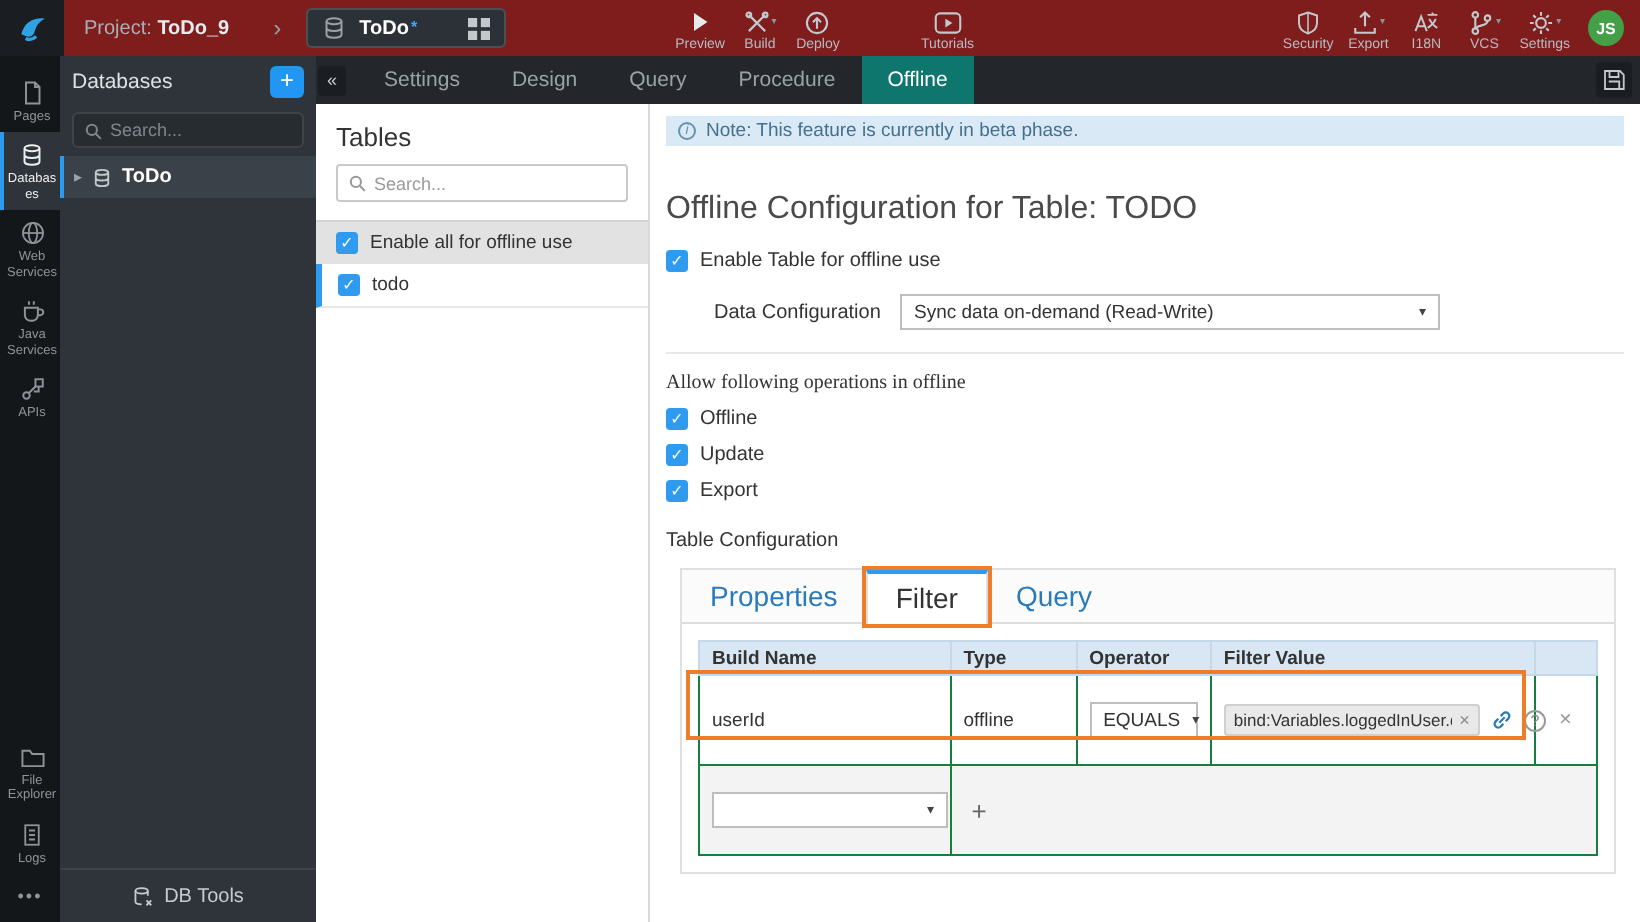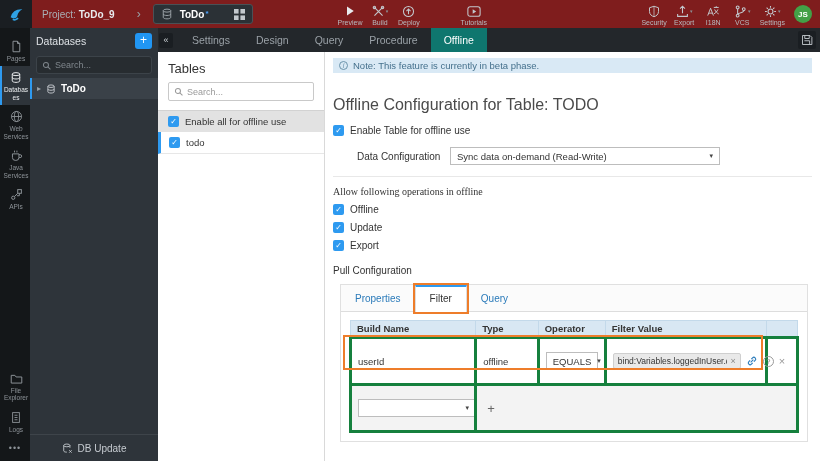--- a/index.html
+++ b/index.html
@@ -422,7 +422,7 @@
             </div>
           </div>
 
-          <div class="pull-label">Pull Configuration</div>
+          <div class="pull-label">Table Configuration</div>
 
           <div class="pull-panel">
             <div class="pp-tabs">

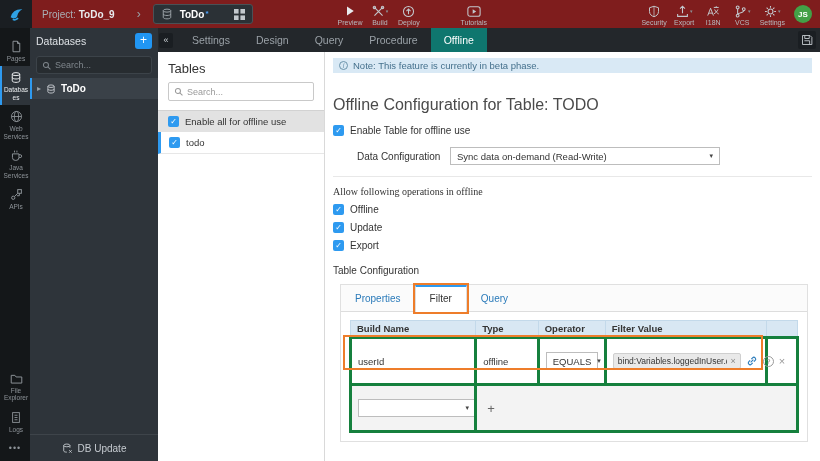--- a/index.html
+++ b/index.html
@@ -84,7 +84,7 @@
 
   .pull-panel { margin:8px 4px 0 7px; border:1px solid #e0e0e0; }
   .pp-tabs { height:27px; background:#fbfbfb; border-bottom:1px solid #ddd; display:flex; }
-  .pp-tab { padding:0 14px; line-height:27px; font-size:10px; color:#2b7bba; cursor:pointer; }
+  .pp-tab { padding:0 14px; line-height:27px; font-size:14px; color:#2b7bba; cursor:pointer; }
   .pp-tab.active { position:relative; z-index:2; background:#fff; border-top:2px solid #2e9af0; border-left:1px solid #ddd; border-right:1px solid #ddd; color:#333; line-height:24px; margin-bottom:-1px; outline:2px solid #ee7d2a; }
   .pp-body { padding:8px; background:#fff; position:relative; }
 

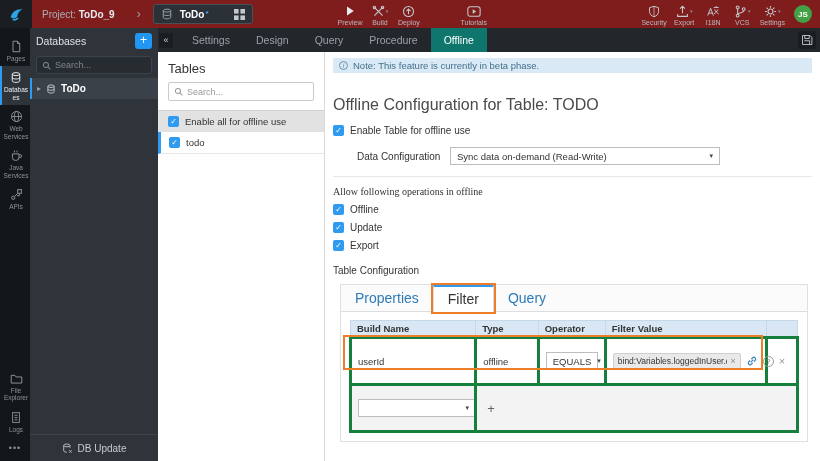--- a/index.html
+++ b/index.html
@@ -90,7 +90,7 @@
 
   table.ftable { width:100%; border-collapse:collapse; font-size:9.5px; table-layout:fixed; }
   .ftable th { background:#d8e7f3; border:1px solid #c3d9ea; height:17px; text-align:left; padding:0 6px; color:#333; font-weight:bold; font-size:9.5px; }
-  .ftable td { height:31px; padding:13px 6px; border:3px solid #15803d; background:#fff; }
+  .ftable td { height:31px; padding:13px 6px; border:1px solid #15803d; background:#fff; }
   .ftable tr.add-row td { background:#f3f3f3; height:27px; }
   .ftable .op-sel { height:18px; }
   .fv-cell { display:flex; align-items:center; gap:5px; }

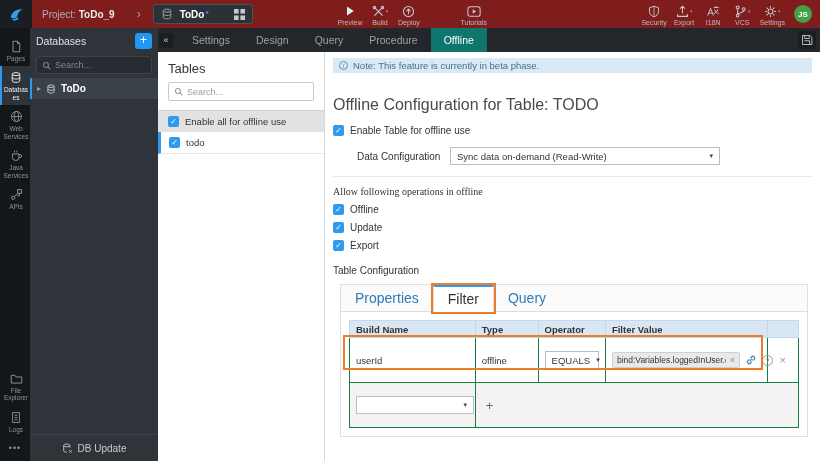--- a/index.html
+++ b/index.html
@@ -339,7 +339,7 @@
               <path d="M10.5 10.5l3.5 3.5M14 10.5l-3.5 3.5"></path>
             </svg>
           </span>
-        <span>DB Update</span>
+        <span>DB Tools</span>
       </div>
     </div>
 

